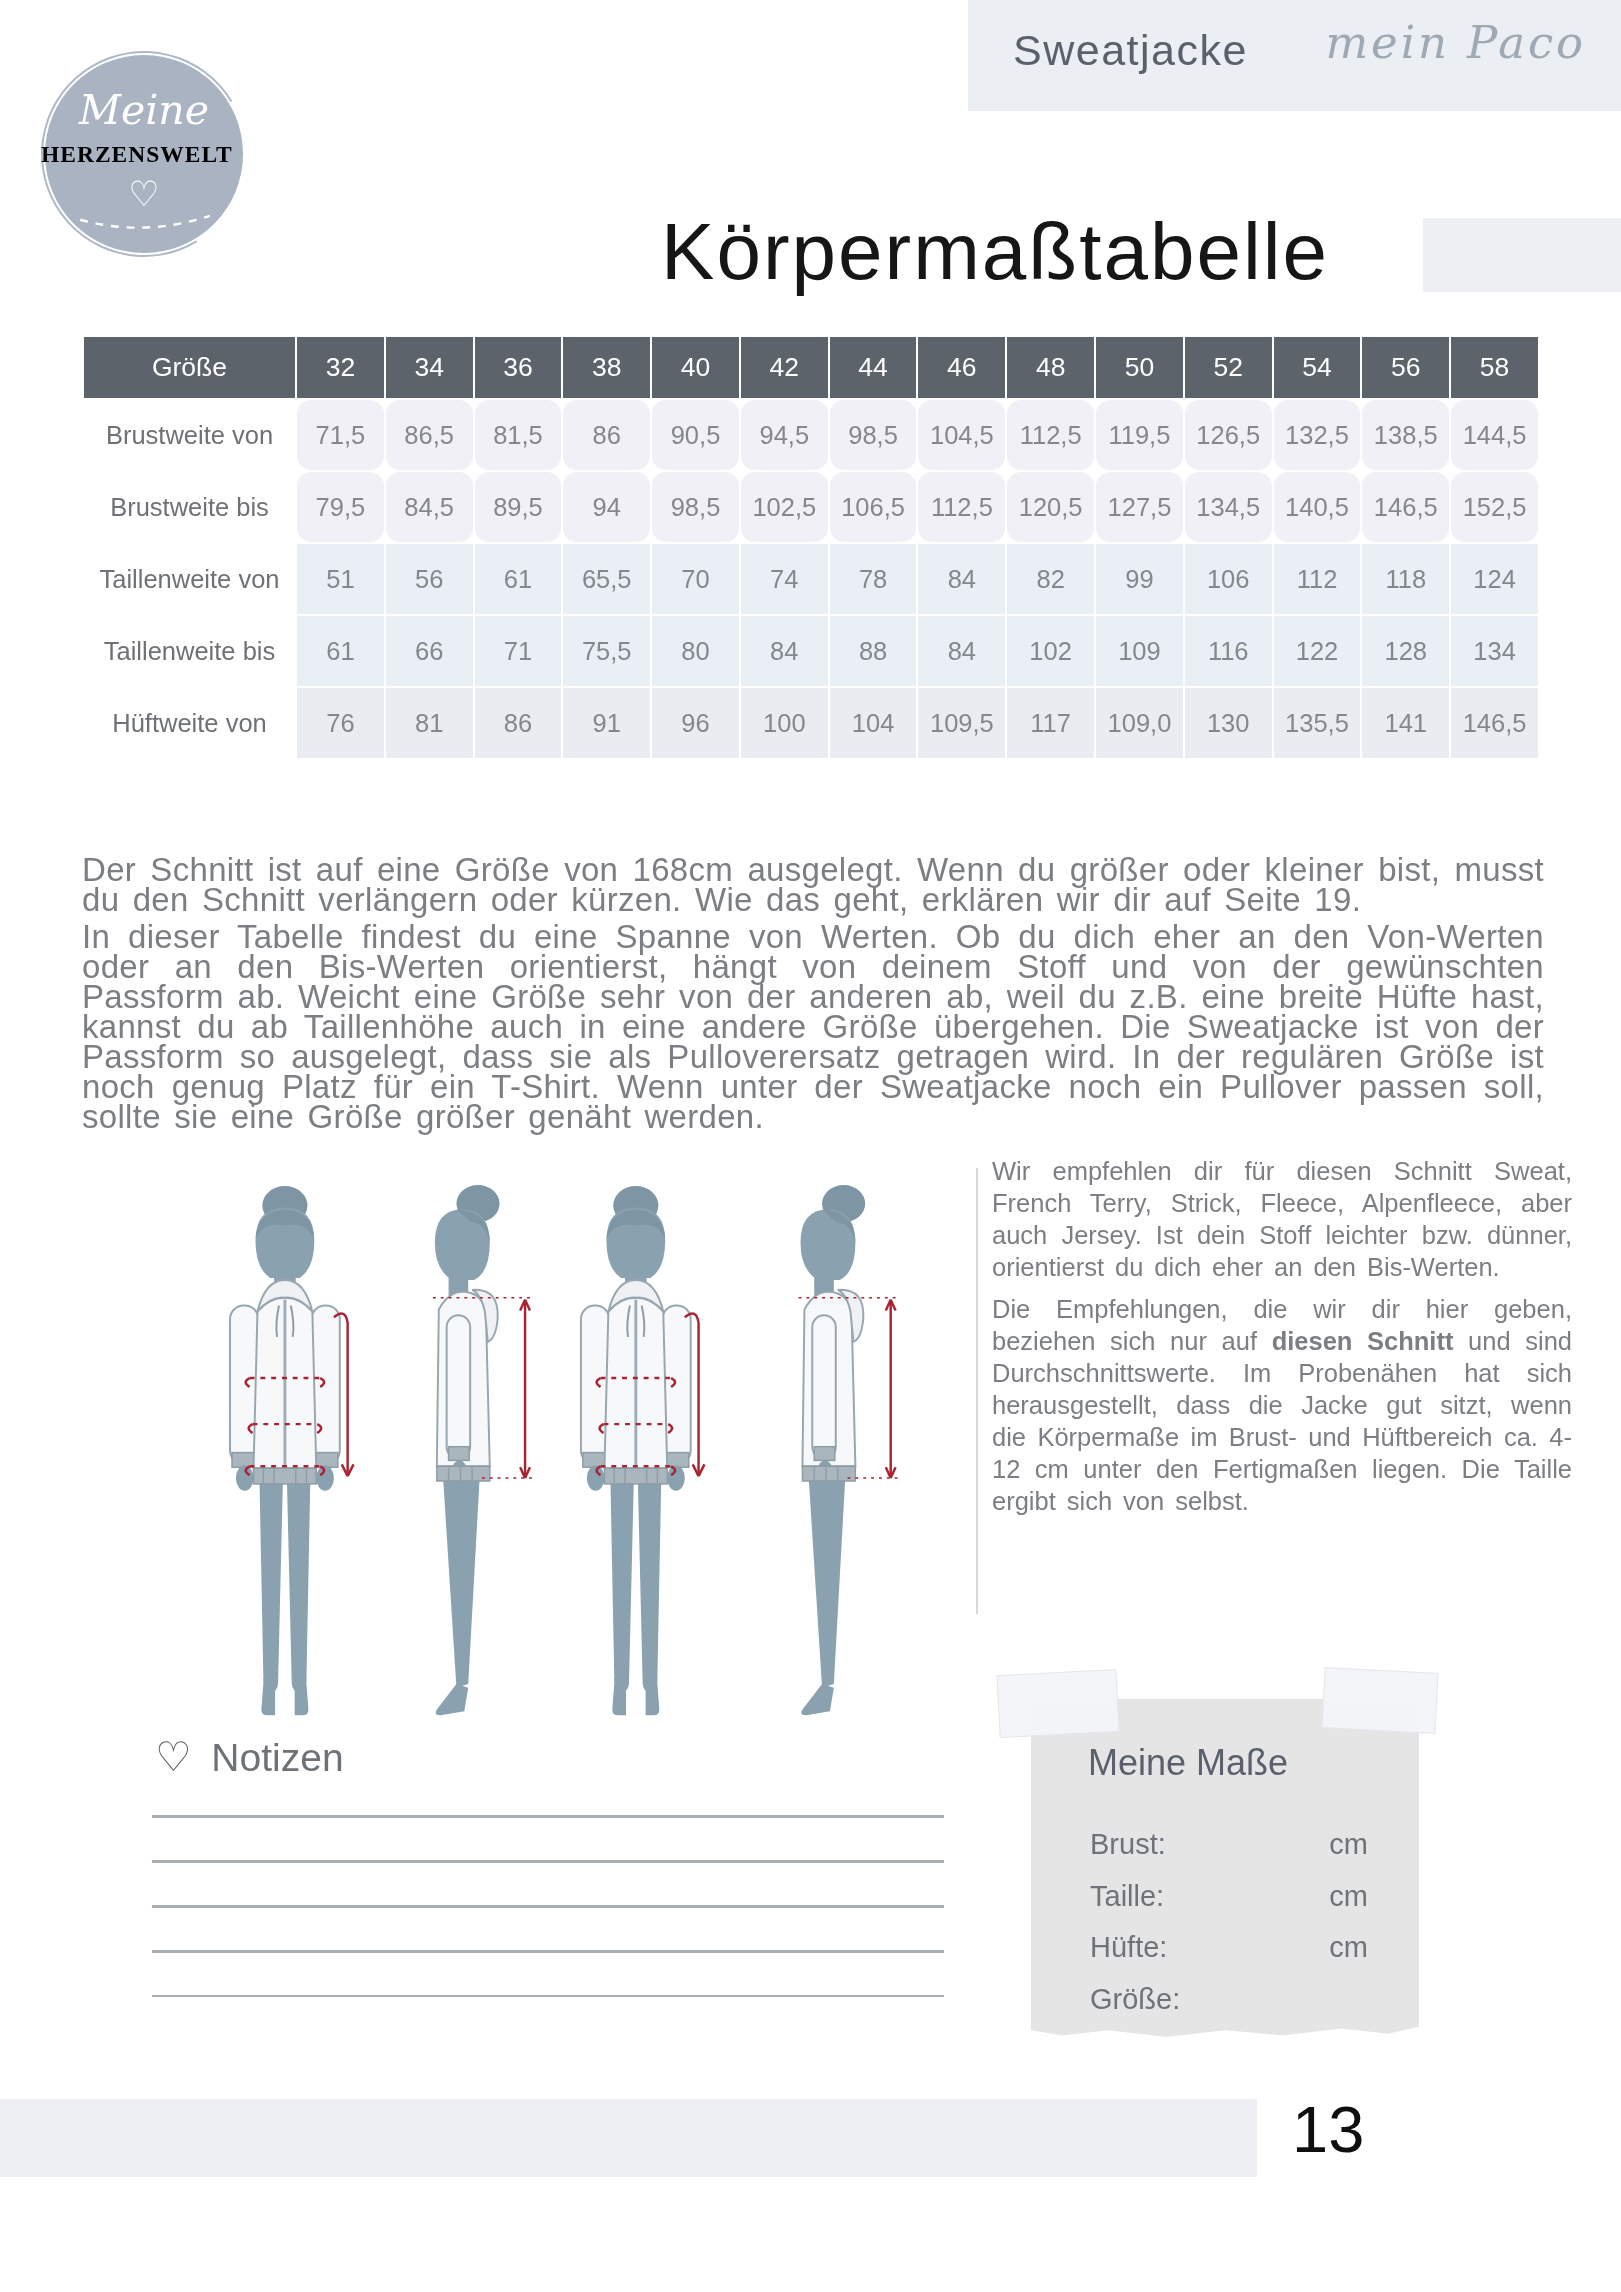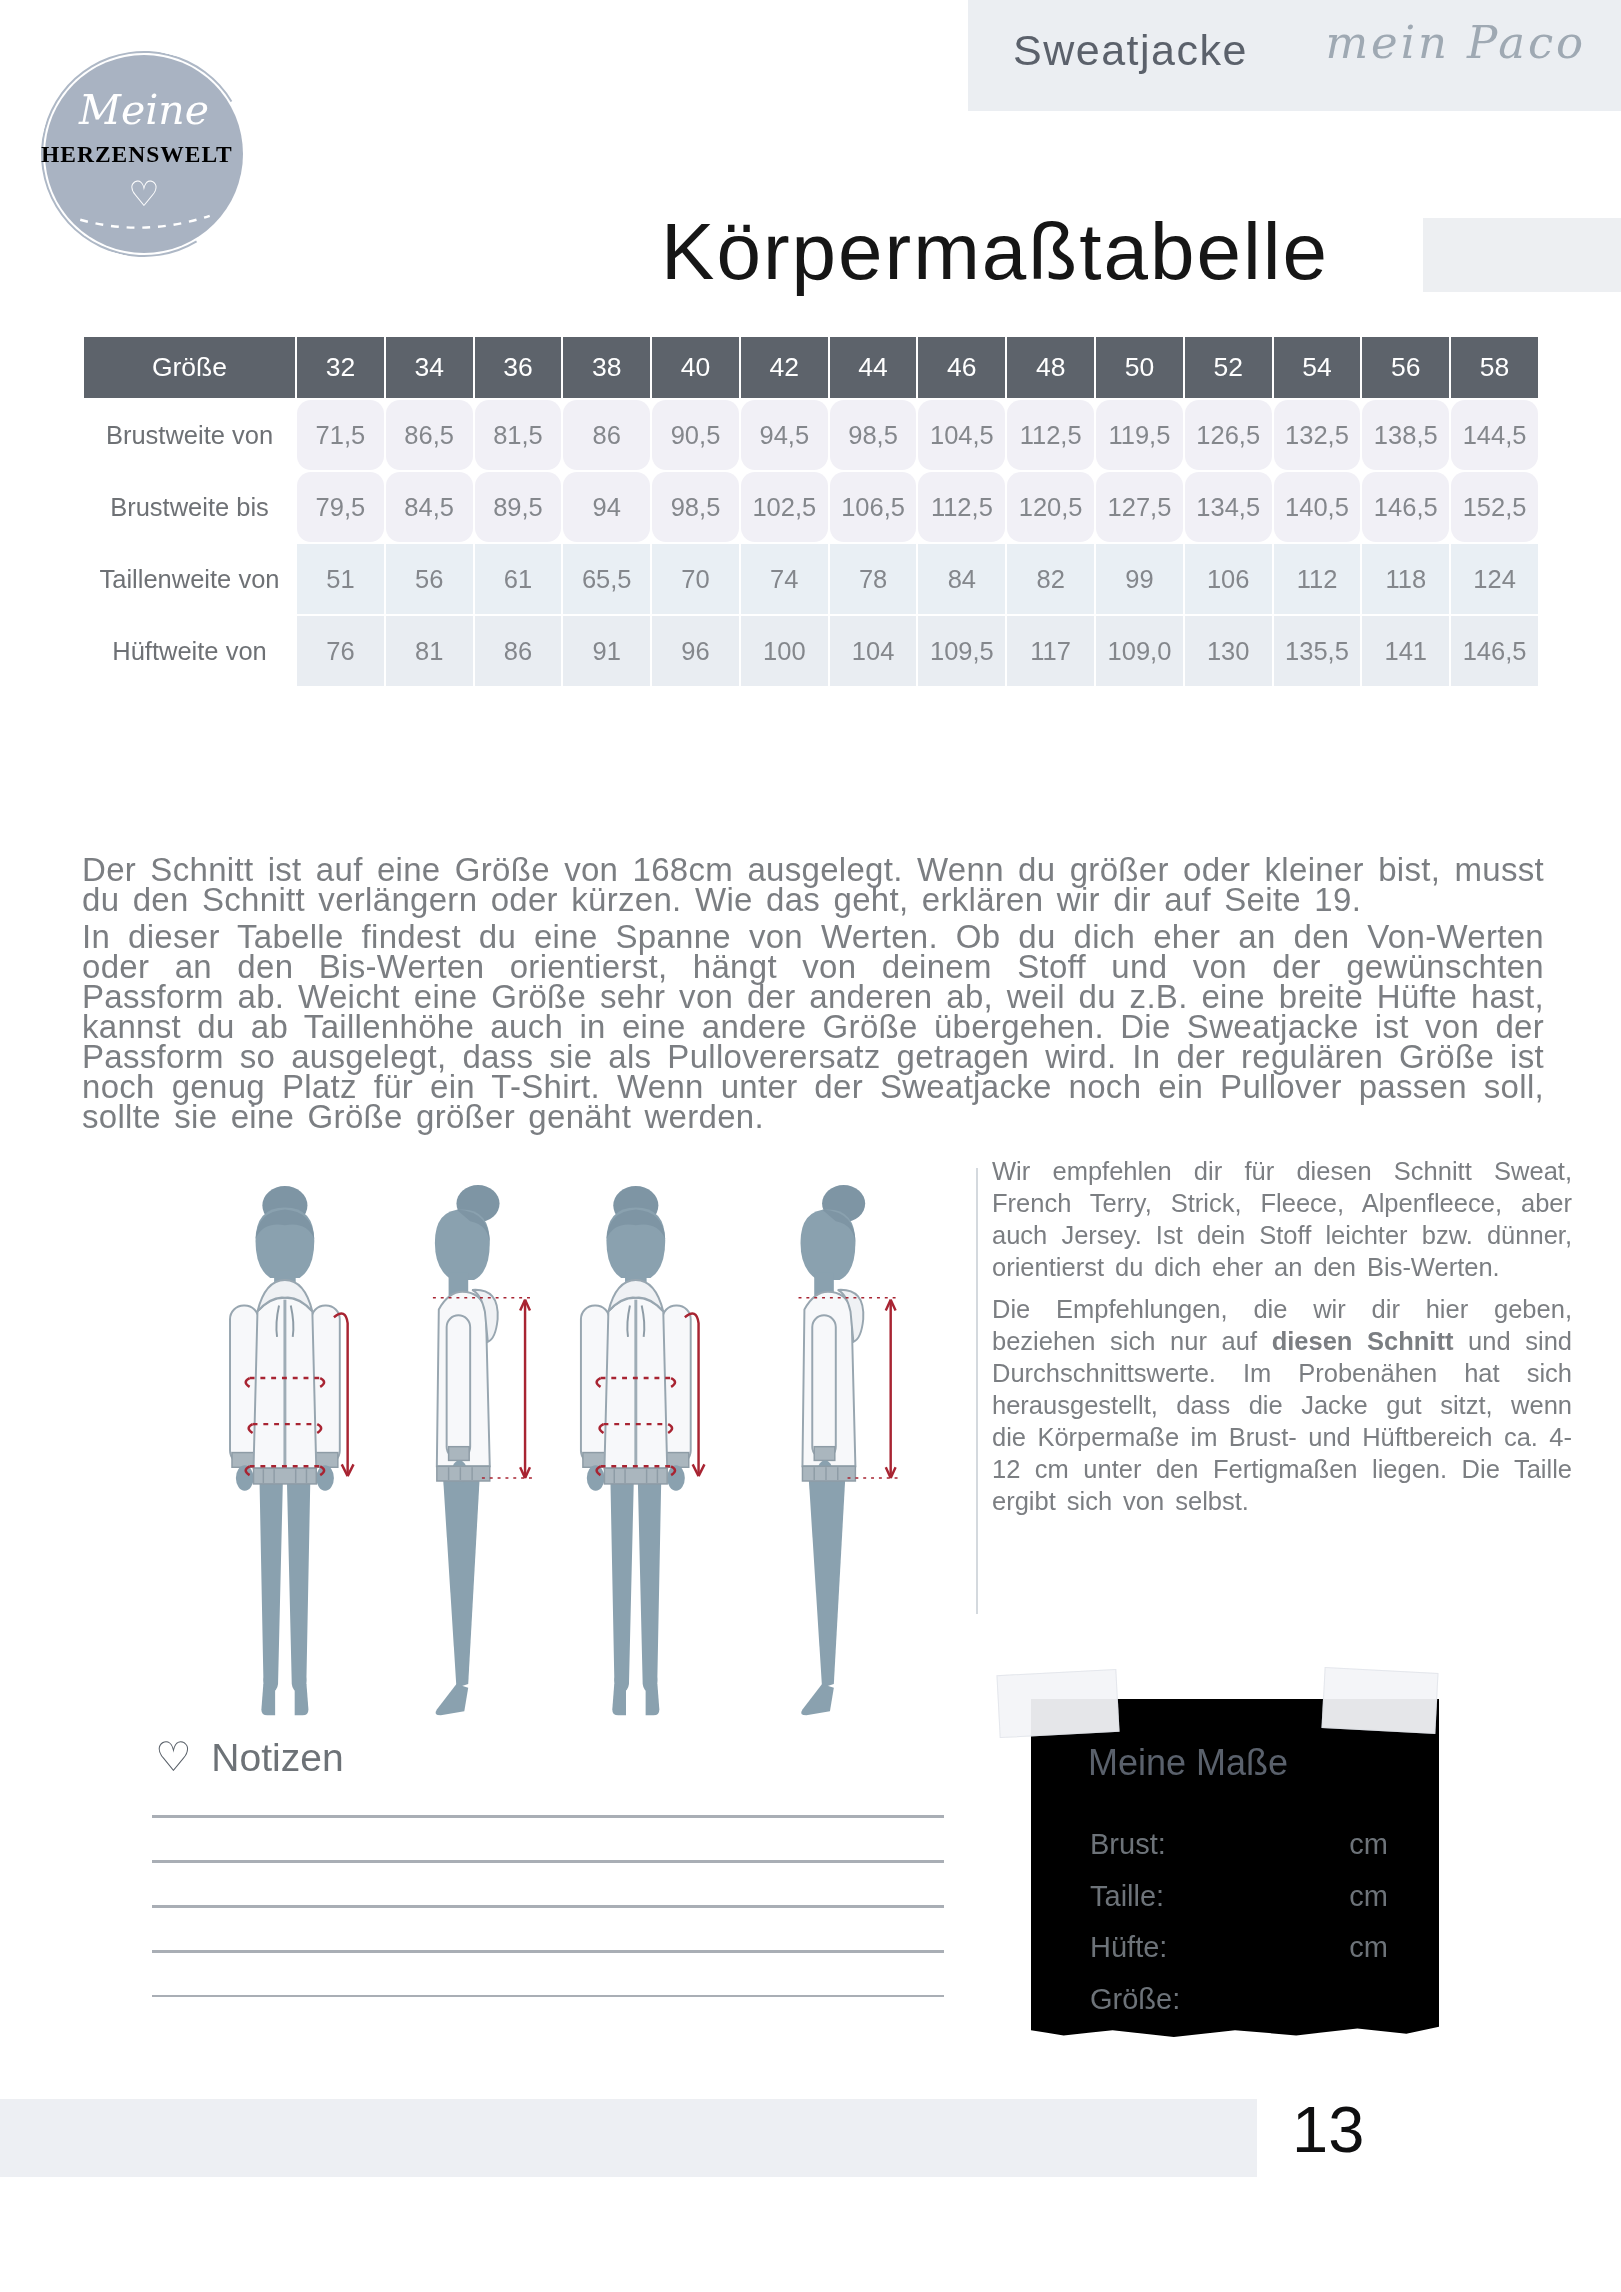--- a/index.html
+++ b/index.html
@@ -166,6 +166,23 @@
           <td>112</td>
           <td>118</td>
           <td>124</td>
+        </tr>
+        <tr class="band1">
+          <th class="row-label">Taillenweite bis</th>
+          <td>61</td>
+          <td>66</td>
+          <td>71</td>
+          <td>75,5</td>
+          <td>80</td>
+          <td>84</td>
+          <td>88</td>
+          <td>84</td>
+          <td>102</td>
+          <td>109</td>
+          <td>116</td>
+          <td>122</td>
+          <td>128</td>
+          <td>134</td>
         </tr>
         <tr class="band2">
           <th class="row-label">Hüftweite von</th>

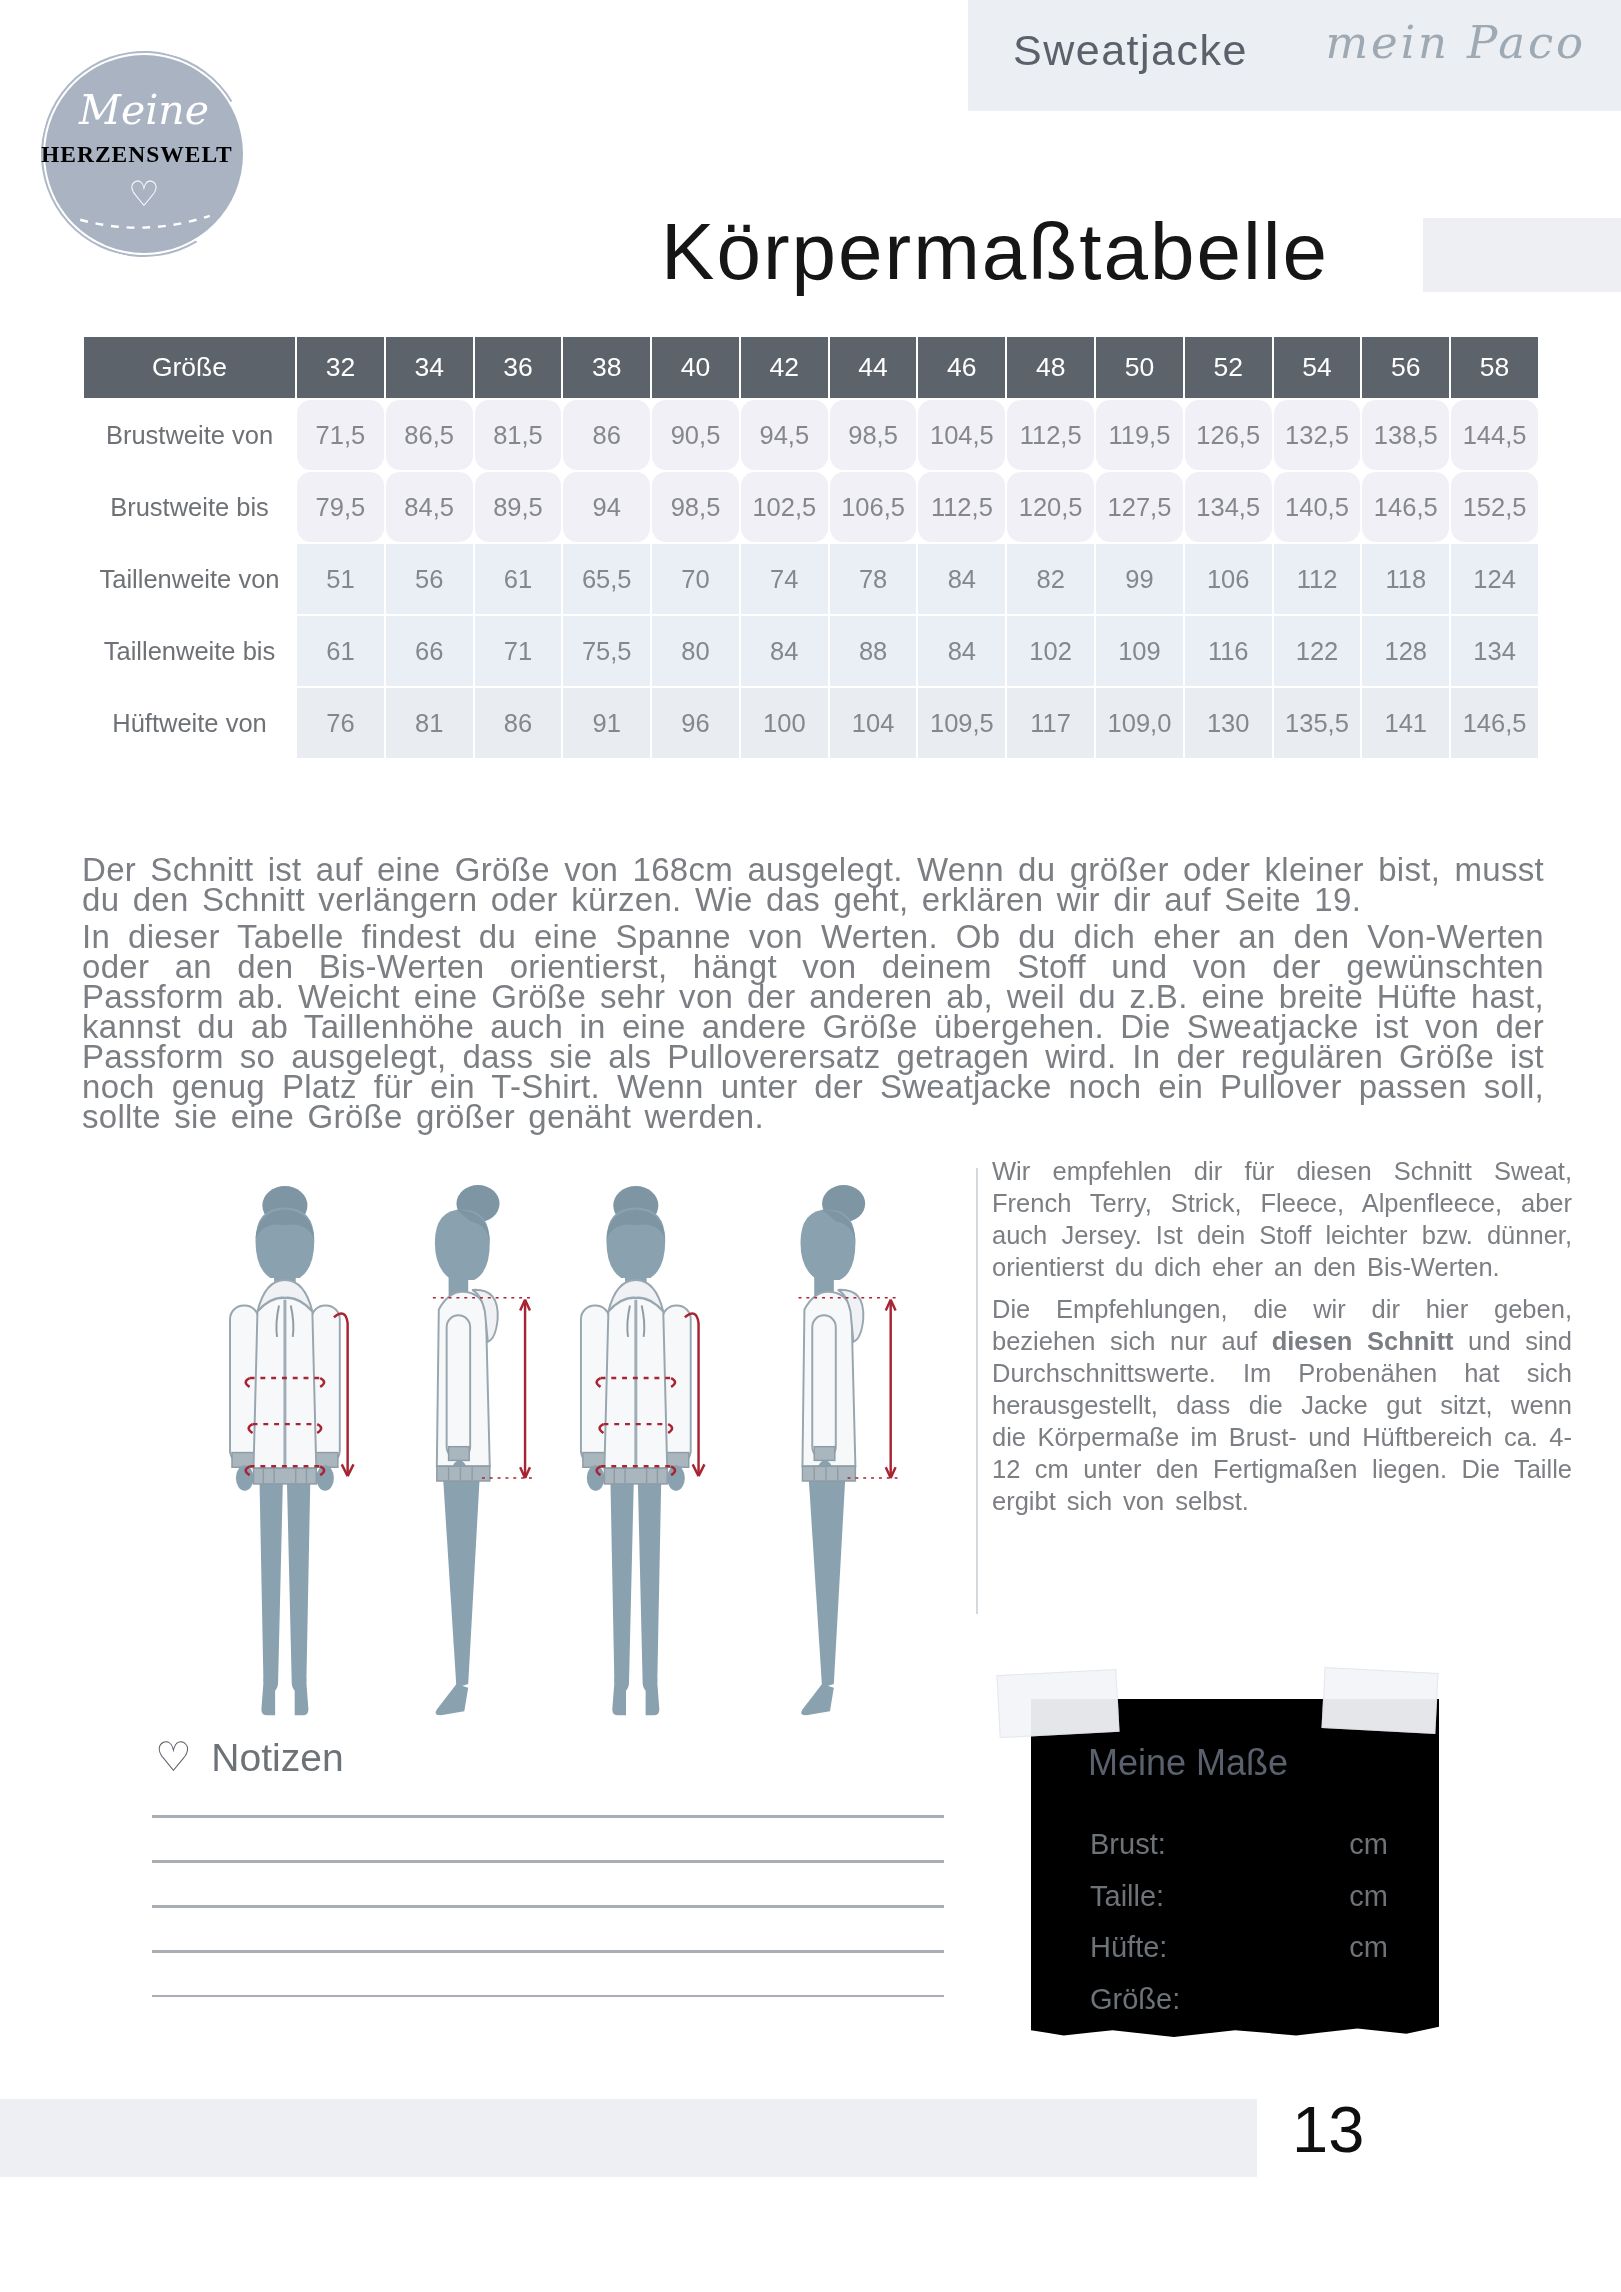--- a/index.html
+++ b/index.html
@@ -55,8 +55,8 @@
   .note-line { height:2.9px; background:#a9aeb5; margin-bottom:42px; }
 
   
-  .measure-card { position:absolute; left:1031px; top:1699px; width:388px; height:345px; background:#000000;
-    clip-path:polygon(0% 0%,100% 0%,100% 95%,92% 97%,80% 95.5%,65% 97.5%,50% 96%,35% 98%,20% 96%,8% 97.5%,0% 96%);padding-left:20px; }
+  .measure-card { position:absolute; left:1031px; top:1699px; width:388px; height:345px; background:#e5e5e5;
+    clip-path:polygon(0% 0%,100% 0%,100% 95%,92% 97%,80% 95.5%,65% 97.5%,50% 96%,35% 98%,20% 96%,8% 97.5%,0% 96%); }
   .card-title { position:absolute; left:57px; top:43px; font-size:36px; color:#5a616c; }
   .measure-fields { position:absolute; left:59px; top:129px; right:51px; }
   .m-row { display:flex; justify-content:space-between; font-size:29px; color:#6d7379; margin-bottom:18.6px; }

